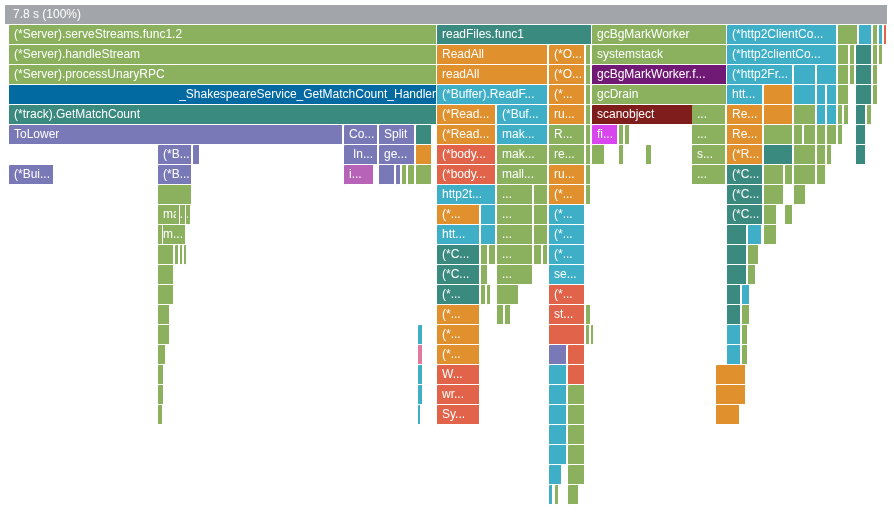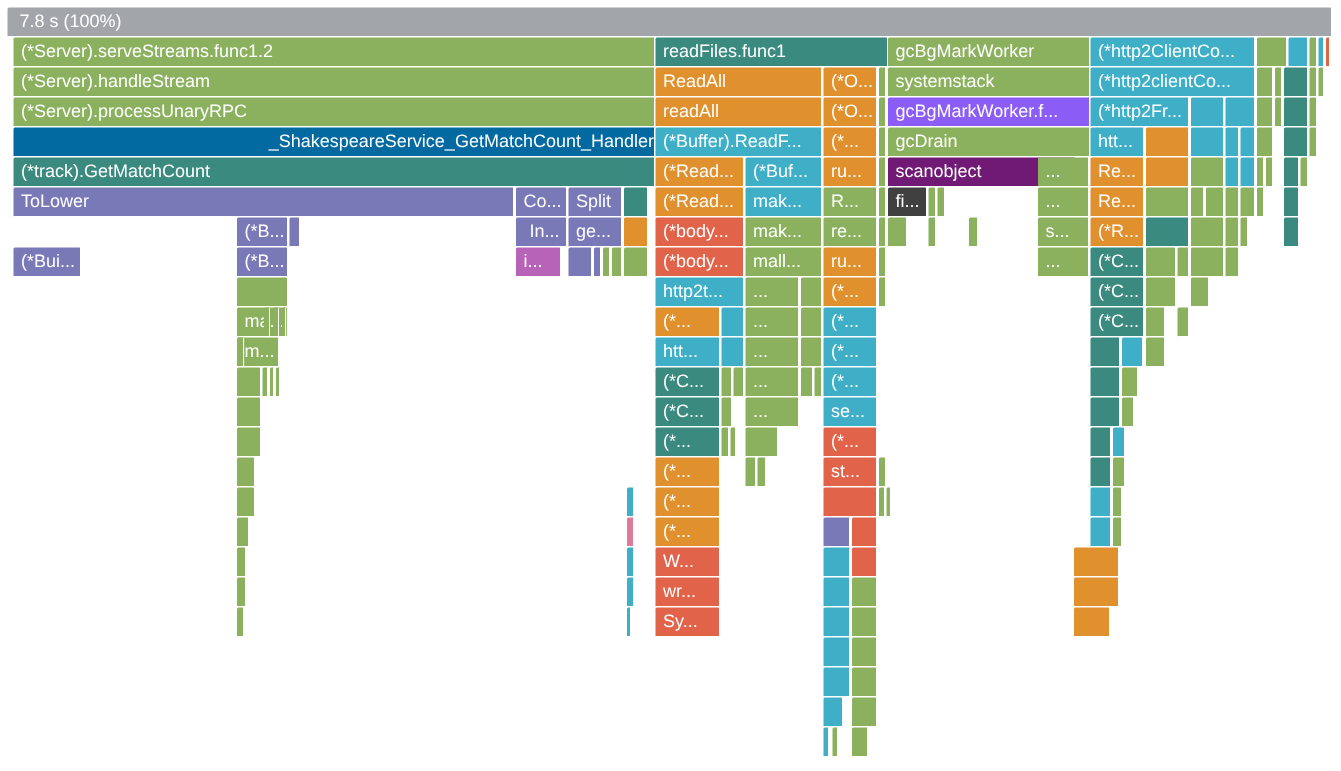--- a/index.html
+++ b/index.html
@@ -95,7 +95,7 @@
       <div class="frame tiny" style="left: 586px; top: 65px; width: 5px; height: 20px; background: rgb(139, 177, 95);">
         <span class="lbl"></span>
       </div>
-      <div class="frame" style="left: 592px; top: 65px; width: 135px; height: 20px; background: #8b5cf6;">
+      <div class="frame" style="left: 592px; top: 65px; width: 135px; height: 20px; background: #701a75;">
         <span class="lbl">gcBgMarkWorker.f...</span>
       </div>
       <div class="frame" style="left: 727px; top: 65px; width: 66px; height: 20px; background: rgb(63, 175, 200);">

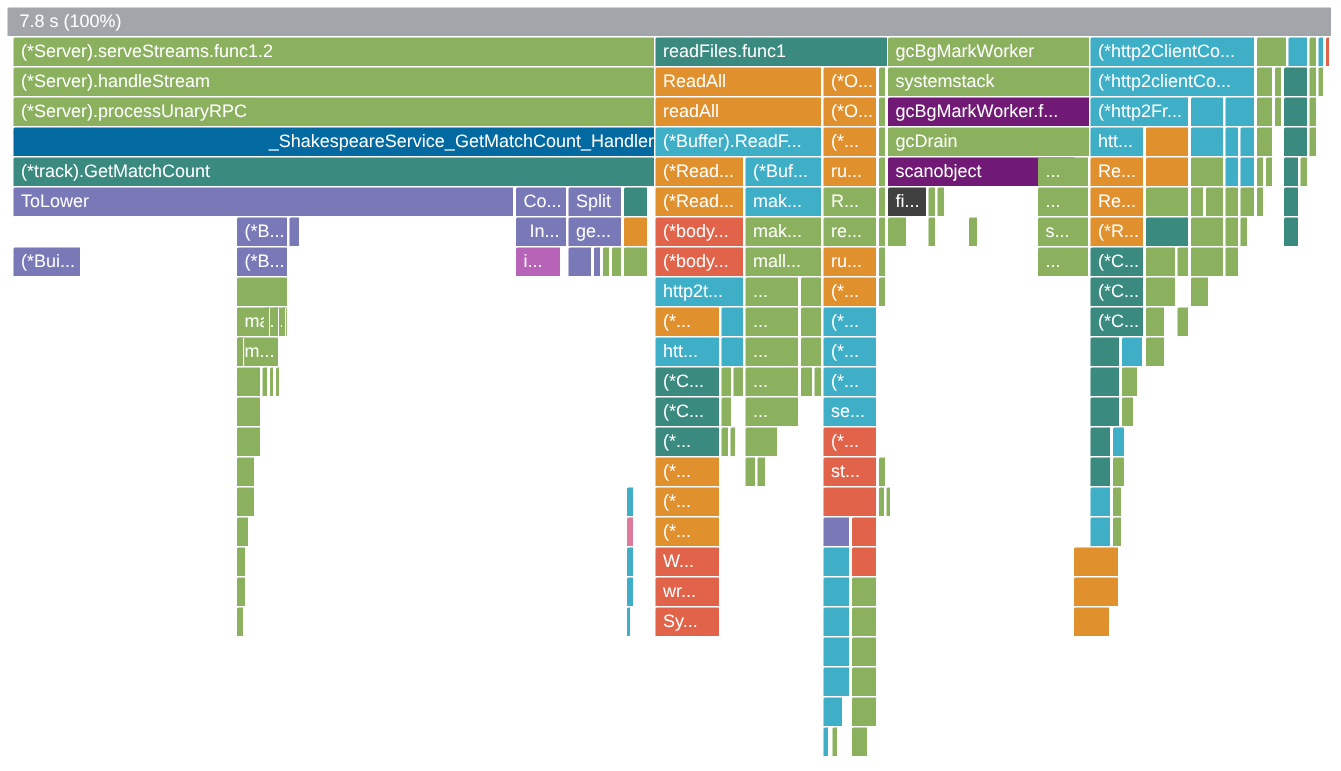--- a/index.html
+++ b/index.html
@@ -173,7 +173,7 @@
       <div class="frame tiny" style="left: 586px; top: 105px; width: 5px; height: 20px; background: rgb(139, 177, 95);">
         <span class="lbl"></span>
       </div>
-      <div class="frame" style="left: 592px; top: 105px; width: 125px; height: 20px; background: #701a75;">
+      <div class="frame" style="left: 592px; top: 105px; width: 125px; height: 20px; background: #7f1d1d;">
         <span class="lbl">scanobject</span>
       </div>
       <div class="frame" style="left: 692px; top: 105px; width: 34px; height: 20px; background: rgb(139, 177, 95);">

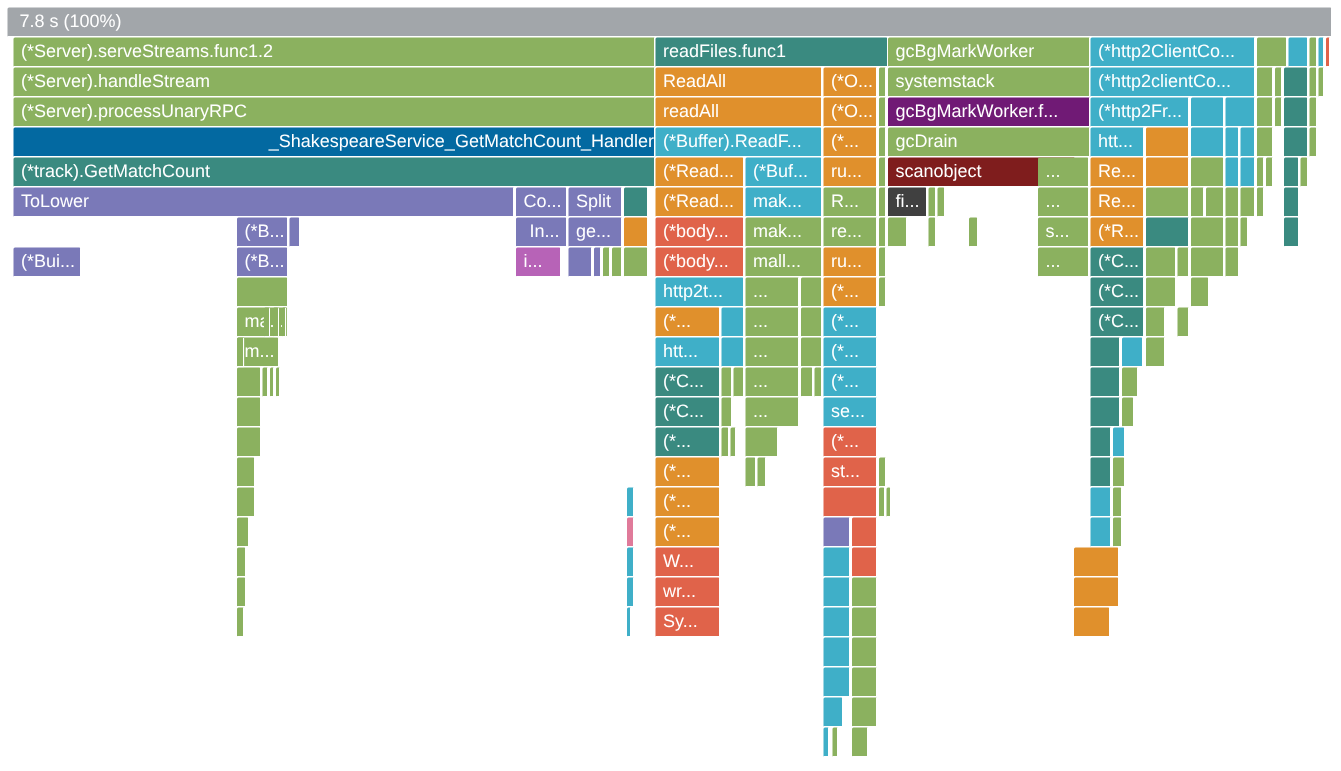--- a/index.html
+++ b/index.html
@@ -230,7 +230,7 @@
       <div class="frame tiny" style="left: 586px; top: 125px; width: 5px; height: 20px; background: rgb(139, 177, 95);">
         <span class="lbl"></span>
       </div>
-      <div class="frame" style="left: 592px; top: 125px; width: 26px; height: 20px; background: #404040;">
+      <div class="frame" style="left: 592px; top: 125px; width: 26px; height: 20px; background: #d946ef;">
         <span class="lbl">fi...</span>
       </div>
       <div class="frame tiny" style="left: 619px; top: 125px; width: 5px; height: 20px; background: rgb(139, 177, 95);">

